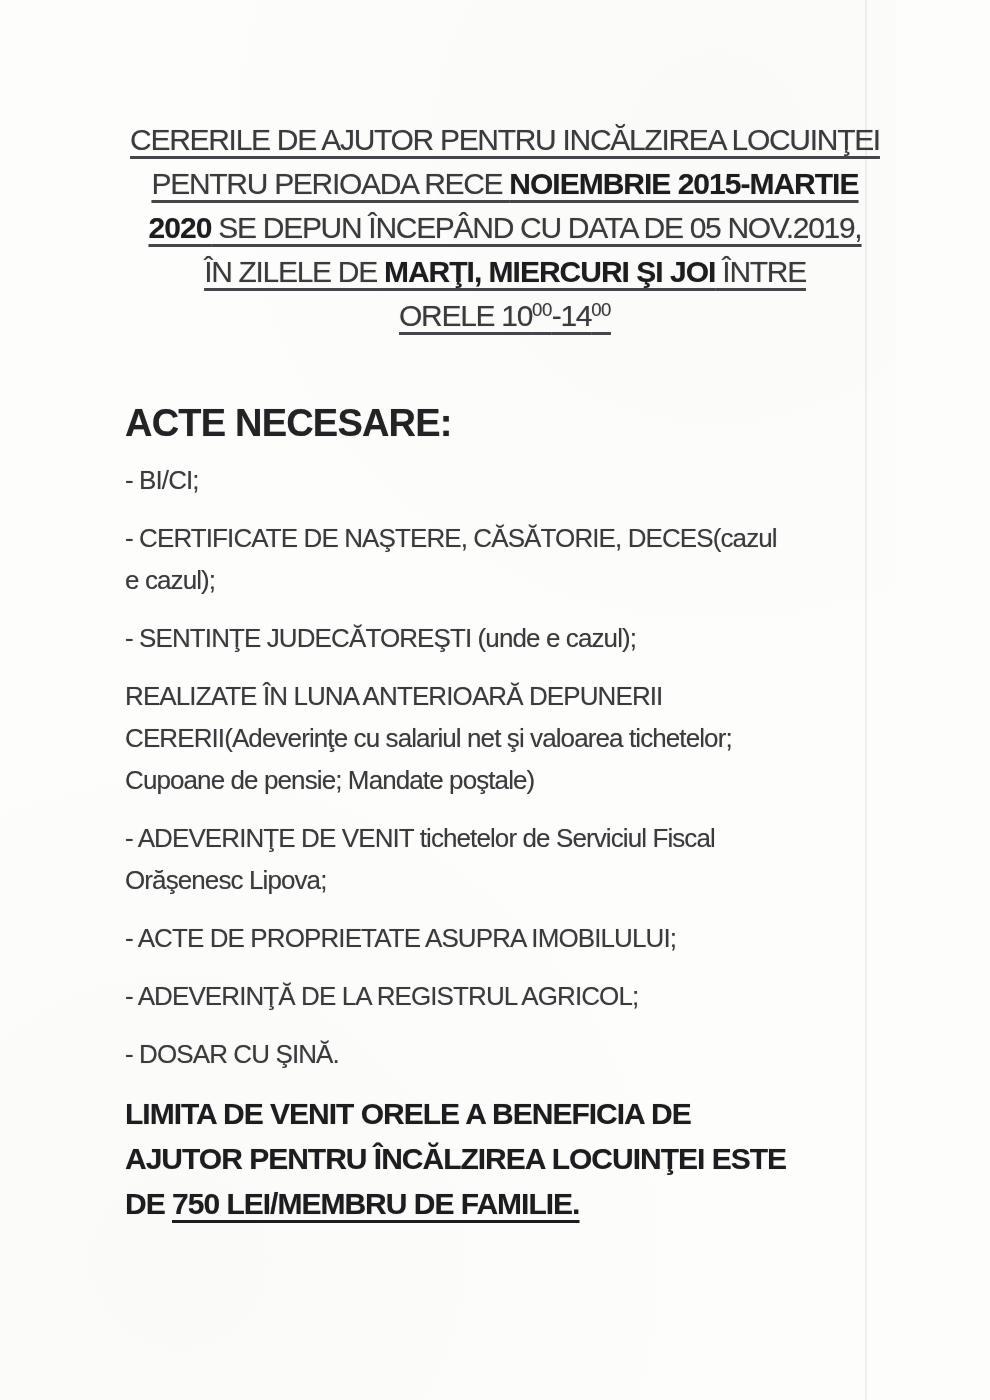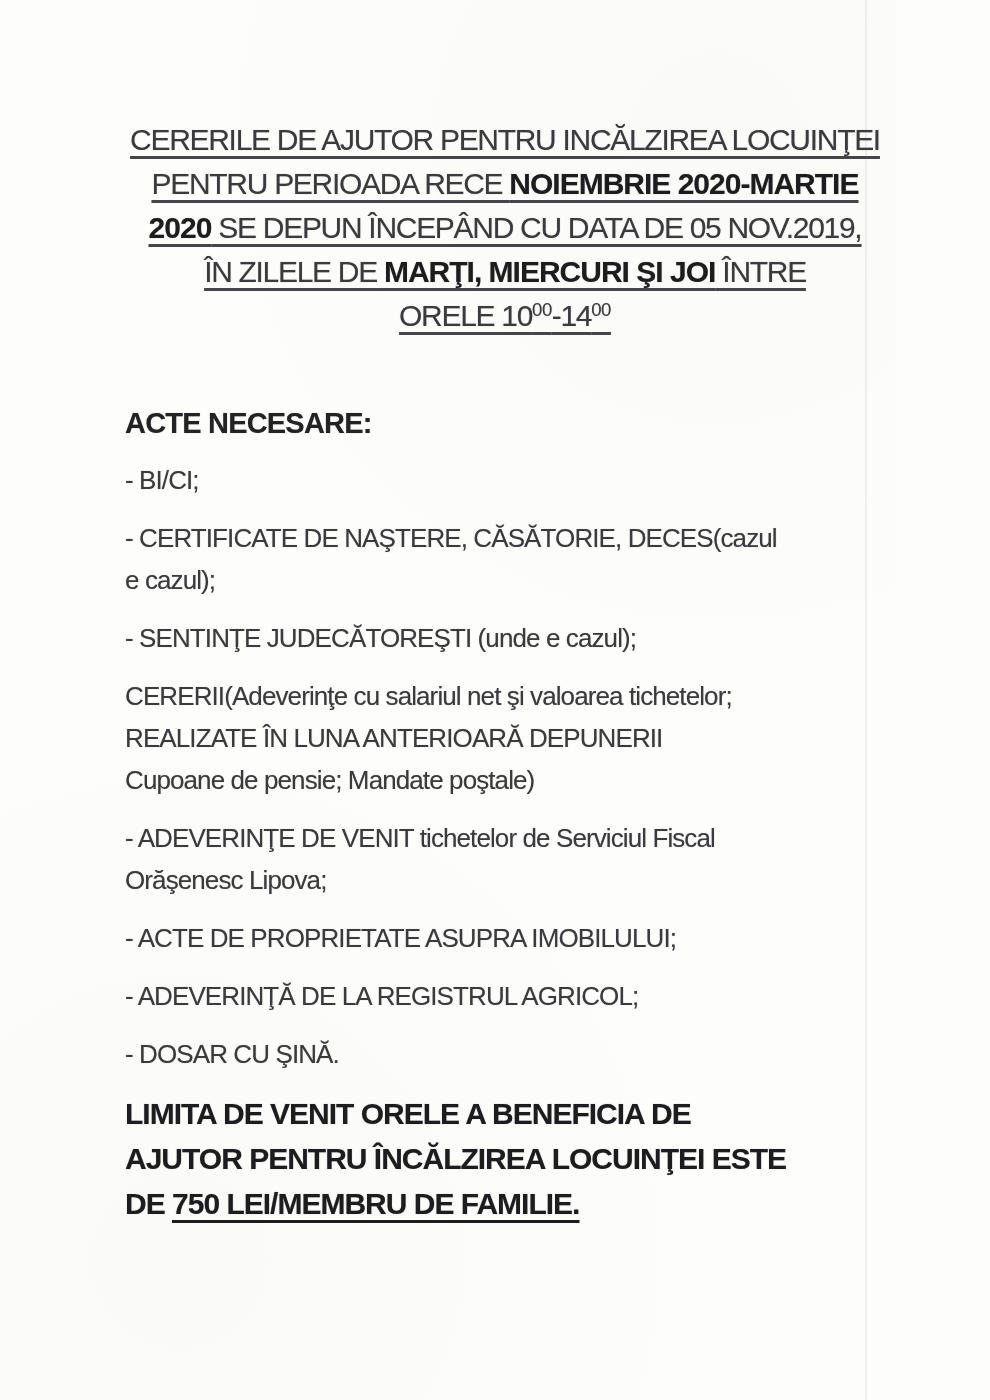--- a/index.html
+++ b/index.html
@@ -103,7 +103,7 @@
 
     <div class="header">
       <div class="h-line"><span>CERERILE DE AJUTOR PENTRU INCĂLZIREA LOCUINŢEI</span></div>
-      <div class="h-line"><span>PENTRU PERIOADA RECE </span><b>NOIEMBRIE 2020-MARTIE</b></div>
+      <div class="h-line"><span>PENTRU PERIOADA RECE </span><b>NOIEMBRIE 2015-MARTIE</b></div>
       <div class="h-line"><b>2020</b><span> SE DEPUN ÎNCEPÂND CU DATA DE 05 NOV.2019,</span></div>
       <div class="h-line"><span>ÎN ZILELE DE </span><b>MARŢI, MIERCURI ŞI JOI</b><span> ÎNTRE</span></div>
       <div class="h-line"><span>ORELE 10</span><span class="h-sup">00</span><span>-14</span><span class="h-sup">00</span></div>

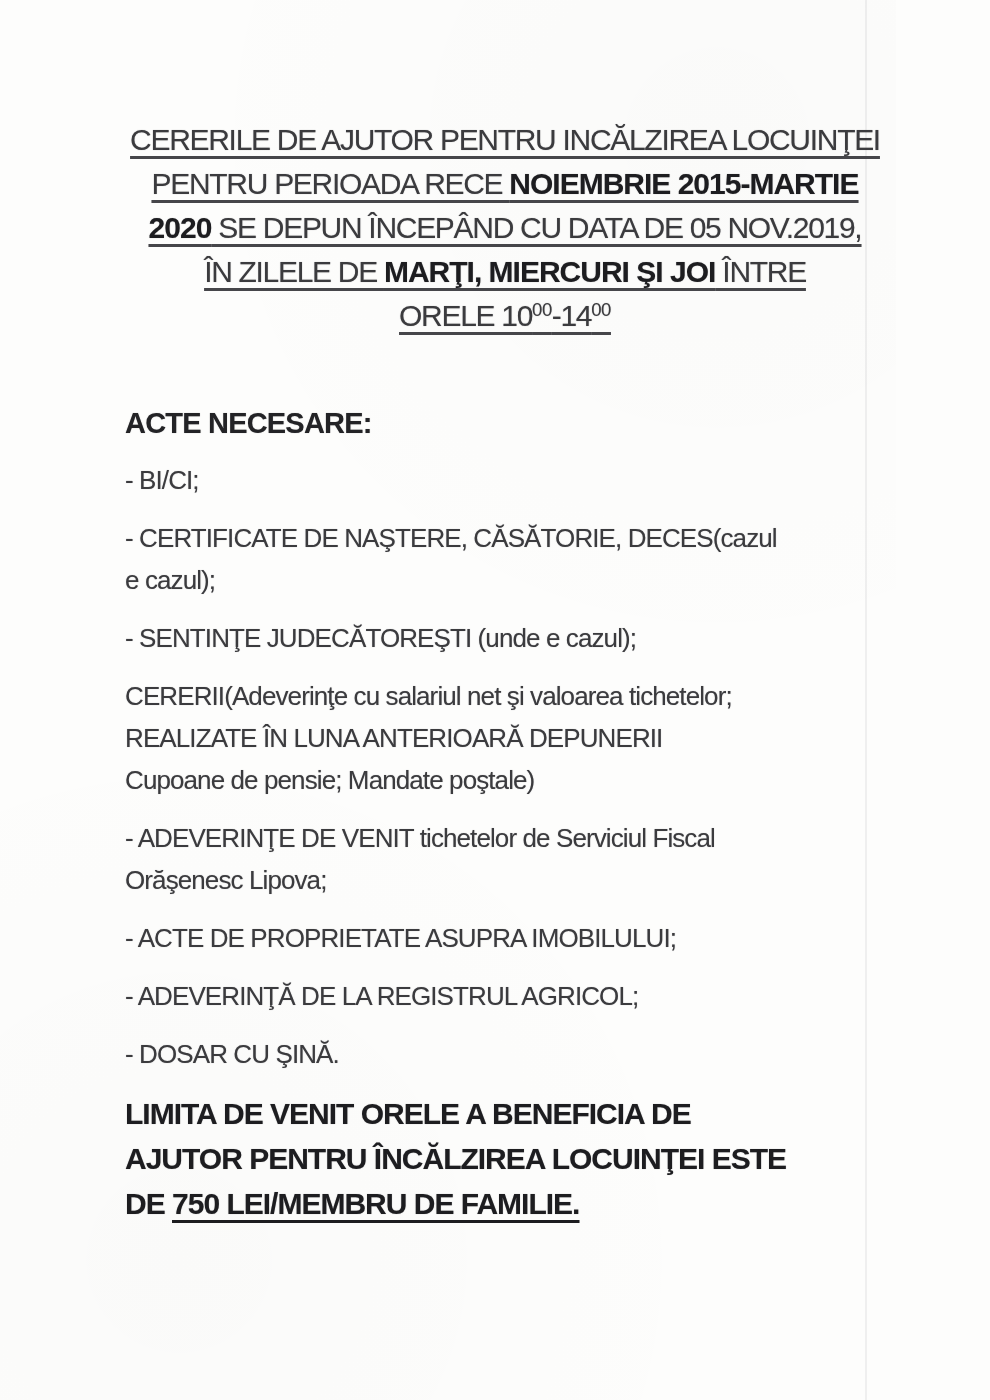--- a/index.html
+++ b/index.html
@@ -62,7 +62,7 @@
   .section-title {
     font-weight: bold;
     color: #232326;
-    font-size: 29px;
+    font-size: 38px;
     line-height: 42px;
     letter-spacing: -0.8px;
     margin-bottom: 15px;

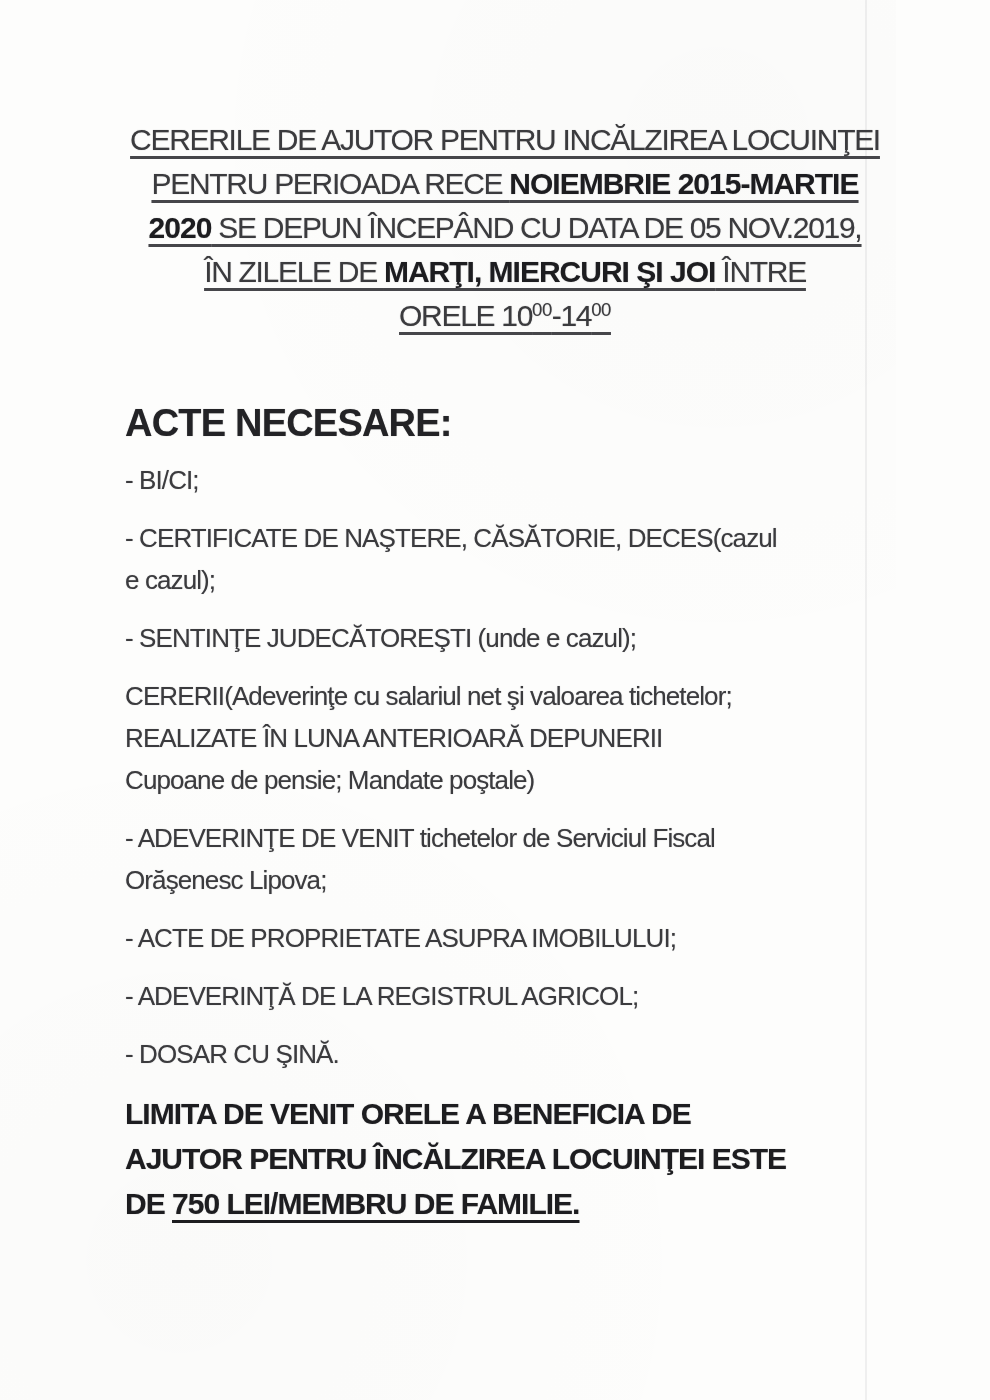--- a/index.html
+++ b/index.html
@@ -123,8 +123,8 @@
         <div class="item-line">- SENTINŢE JUDECĂTOREŞTI (unde e cazul);</div>
       </div>
       <div class="item">
+        <div class="item-line">REALIZATE ÎN LUNA ANTERIOARĂ DEPUNERII</div>
         <div class="item-line">CERERII(Adeverinţe cu salariul net şi valoarea tichetelor;</div>
-        <div class="item-line">REALIZATE ÎN LUNA ANTERIOARĂ DEPUNERII</div>
         <div class="item-line">Cupoane de pensie; Mandate poştale)</div>
       </div>
       <div class="item">

